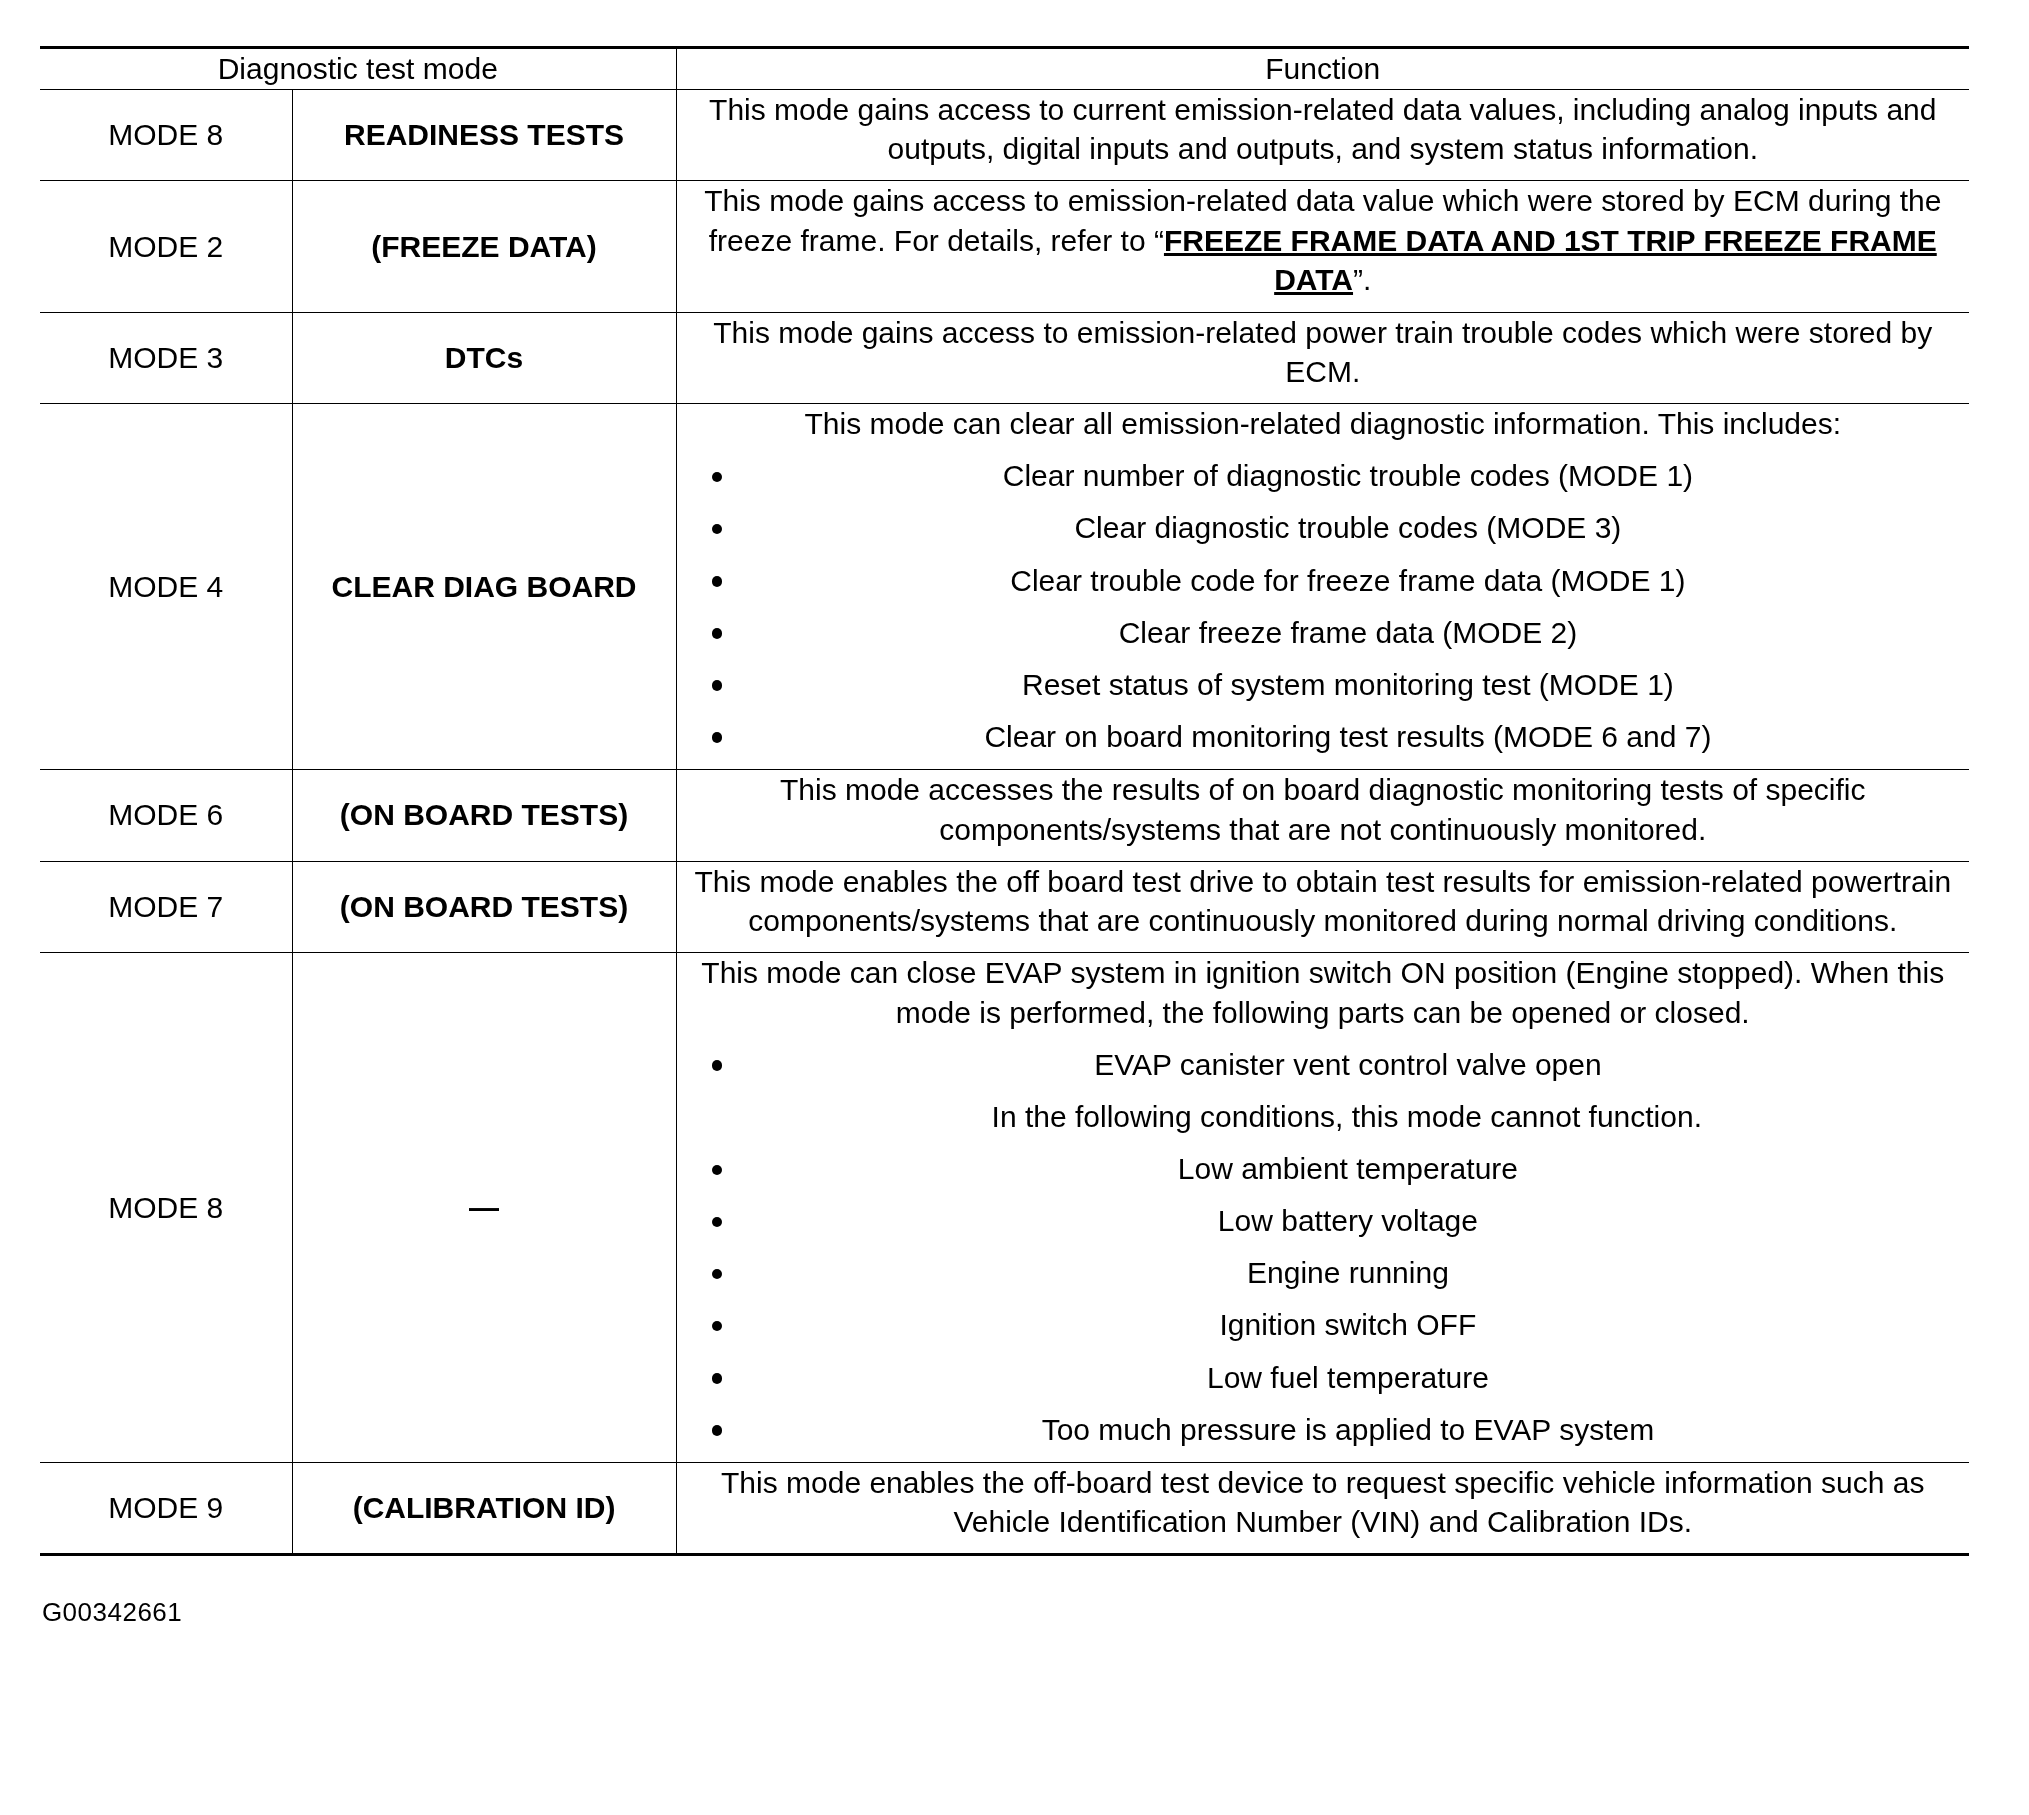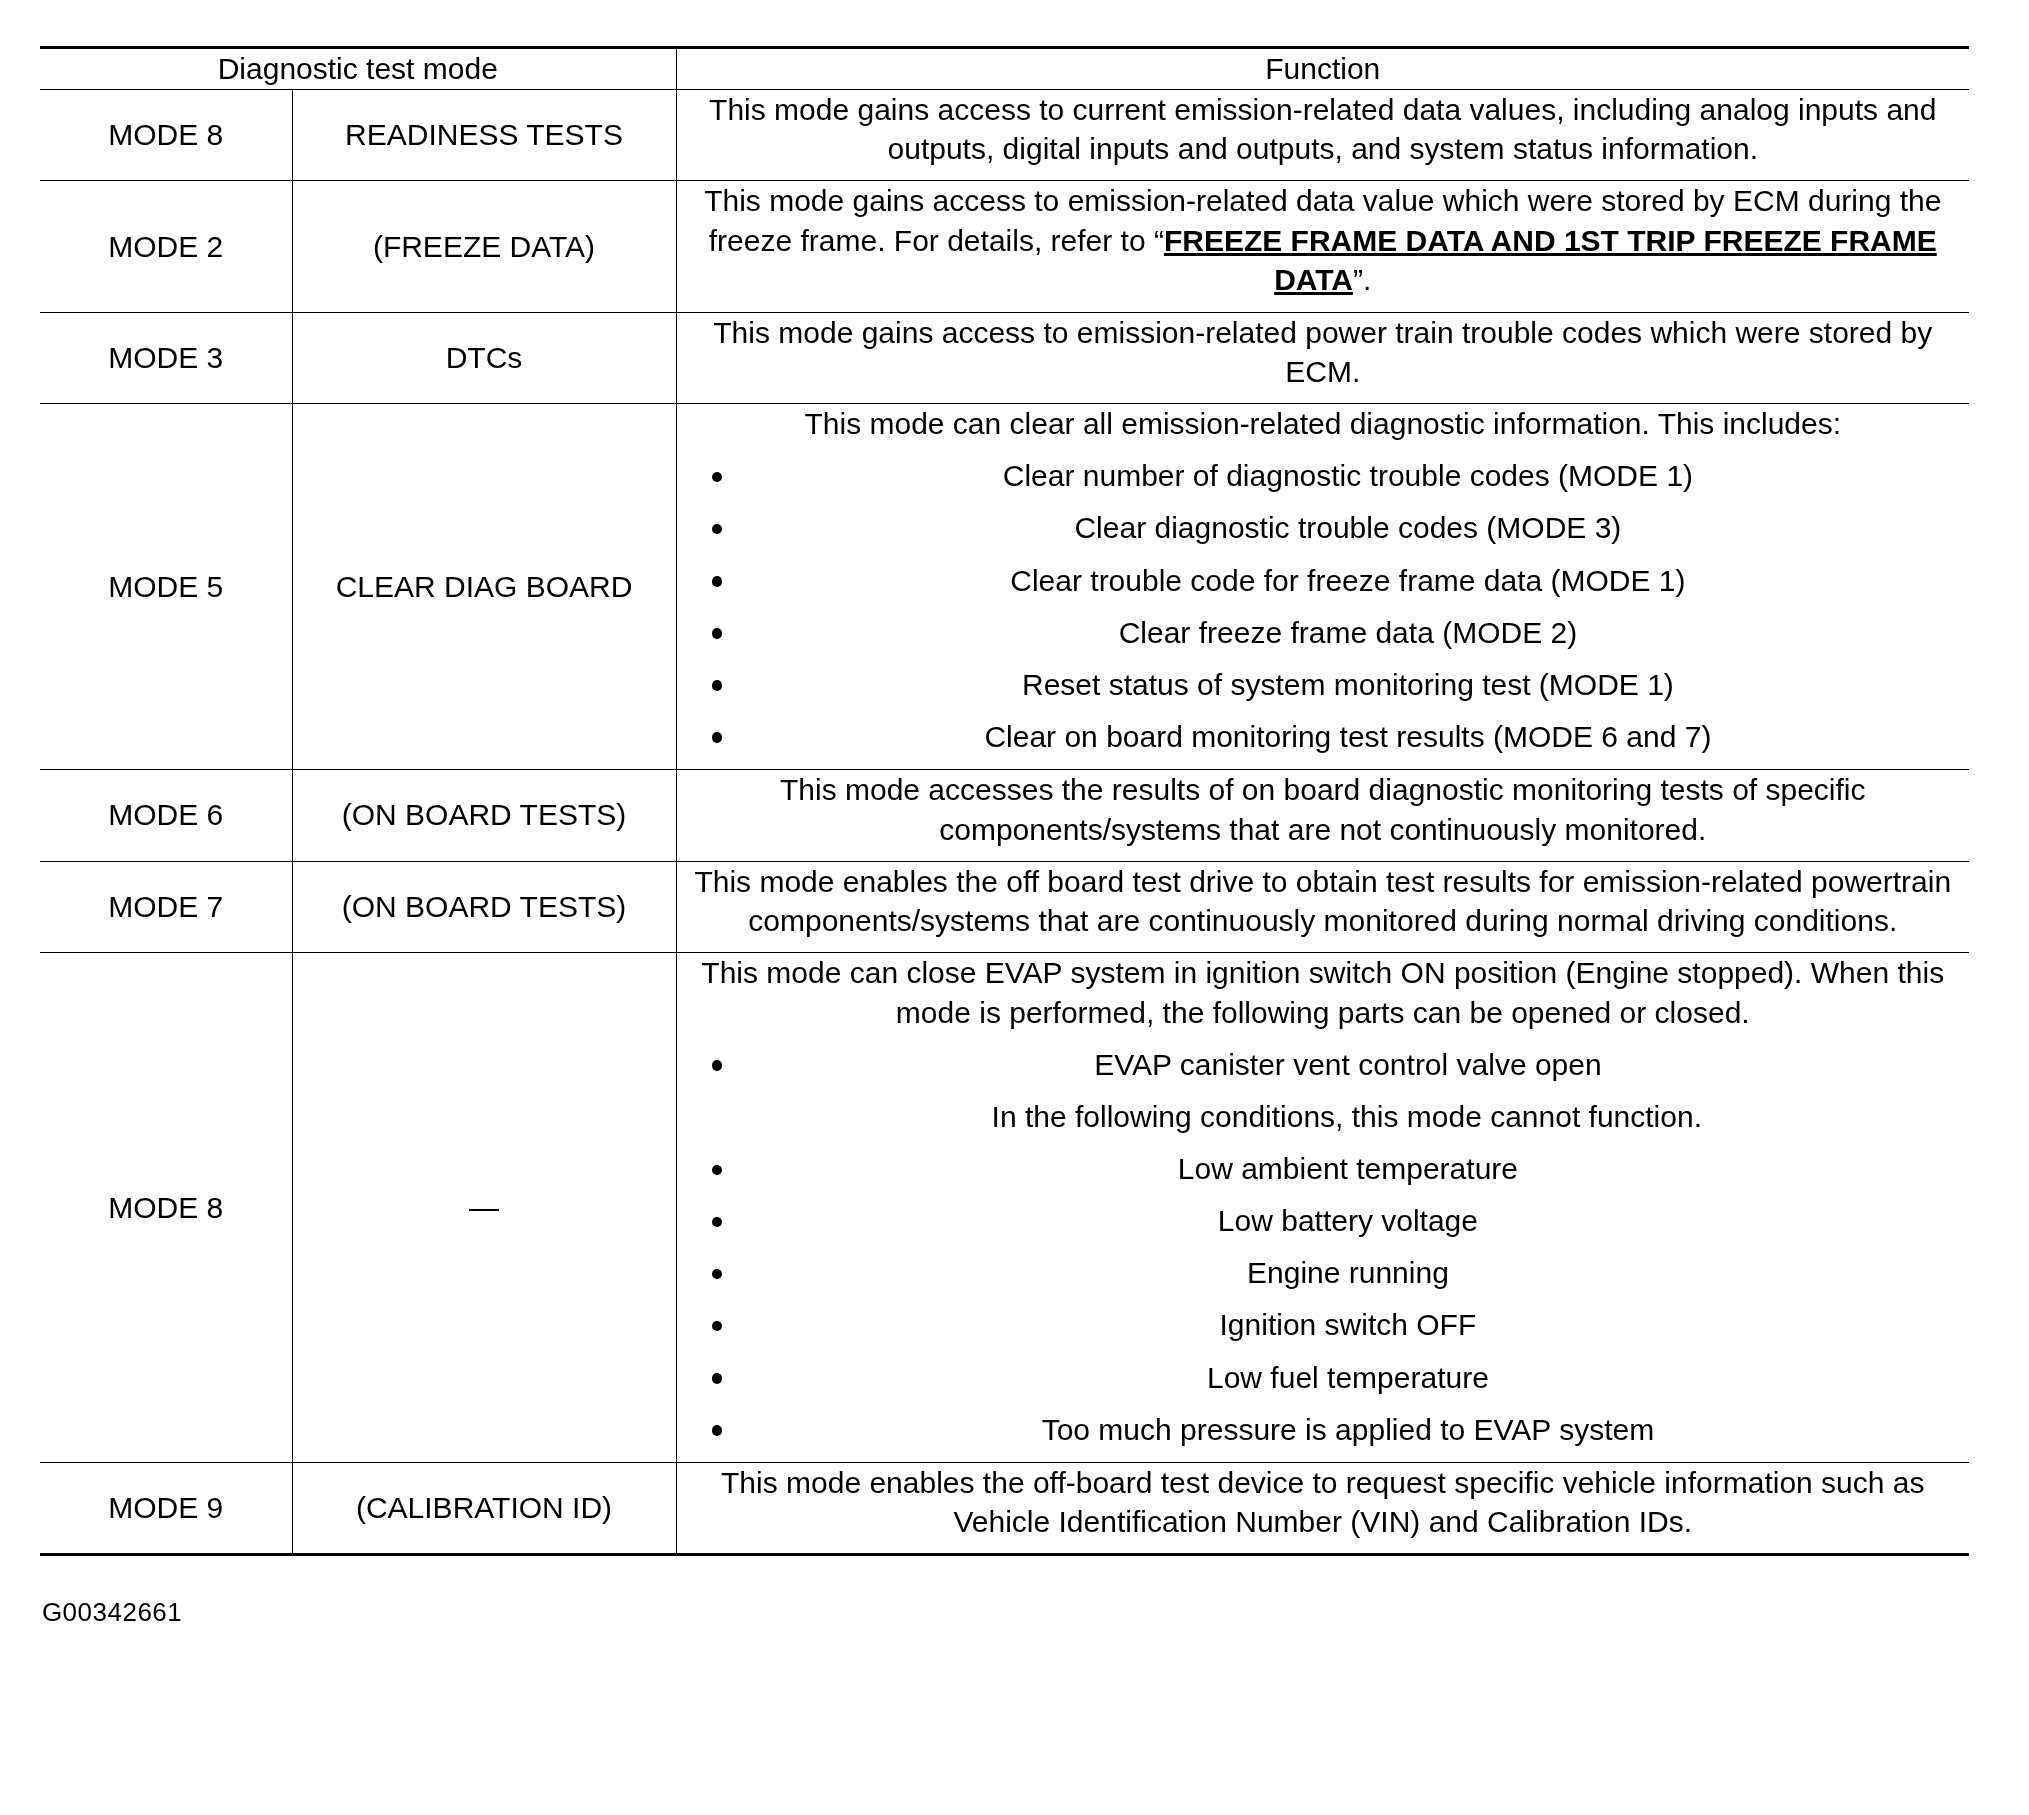--- a/index.html
+++ b/index.html
@@ -72,7 +72,7 @@
     padding: 21px 0 21px 21px;
     font-size: 30px;
   }
-  td.name.middle { vertical-align: middle; }
+  td.name.middle { vertical-align: middle; font-weight: bold; }
   td.name.center { text-align: center; padding-left: 0; }
   td.func {
     padding: 19px 25px 21px 21px;

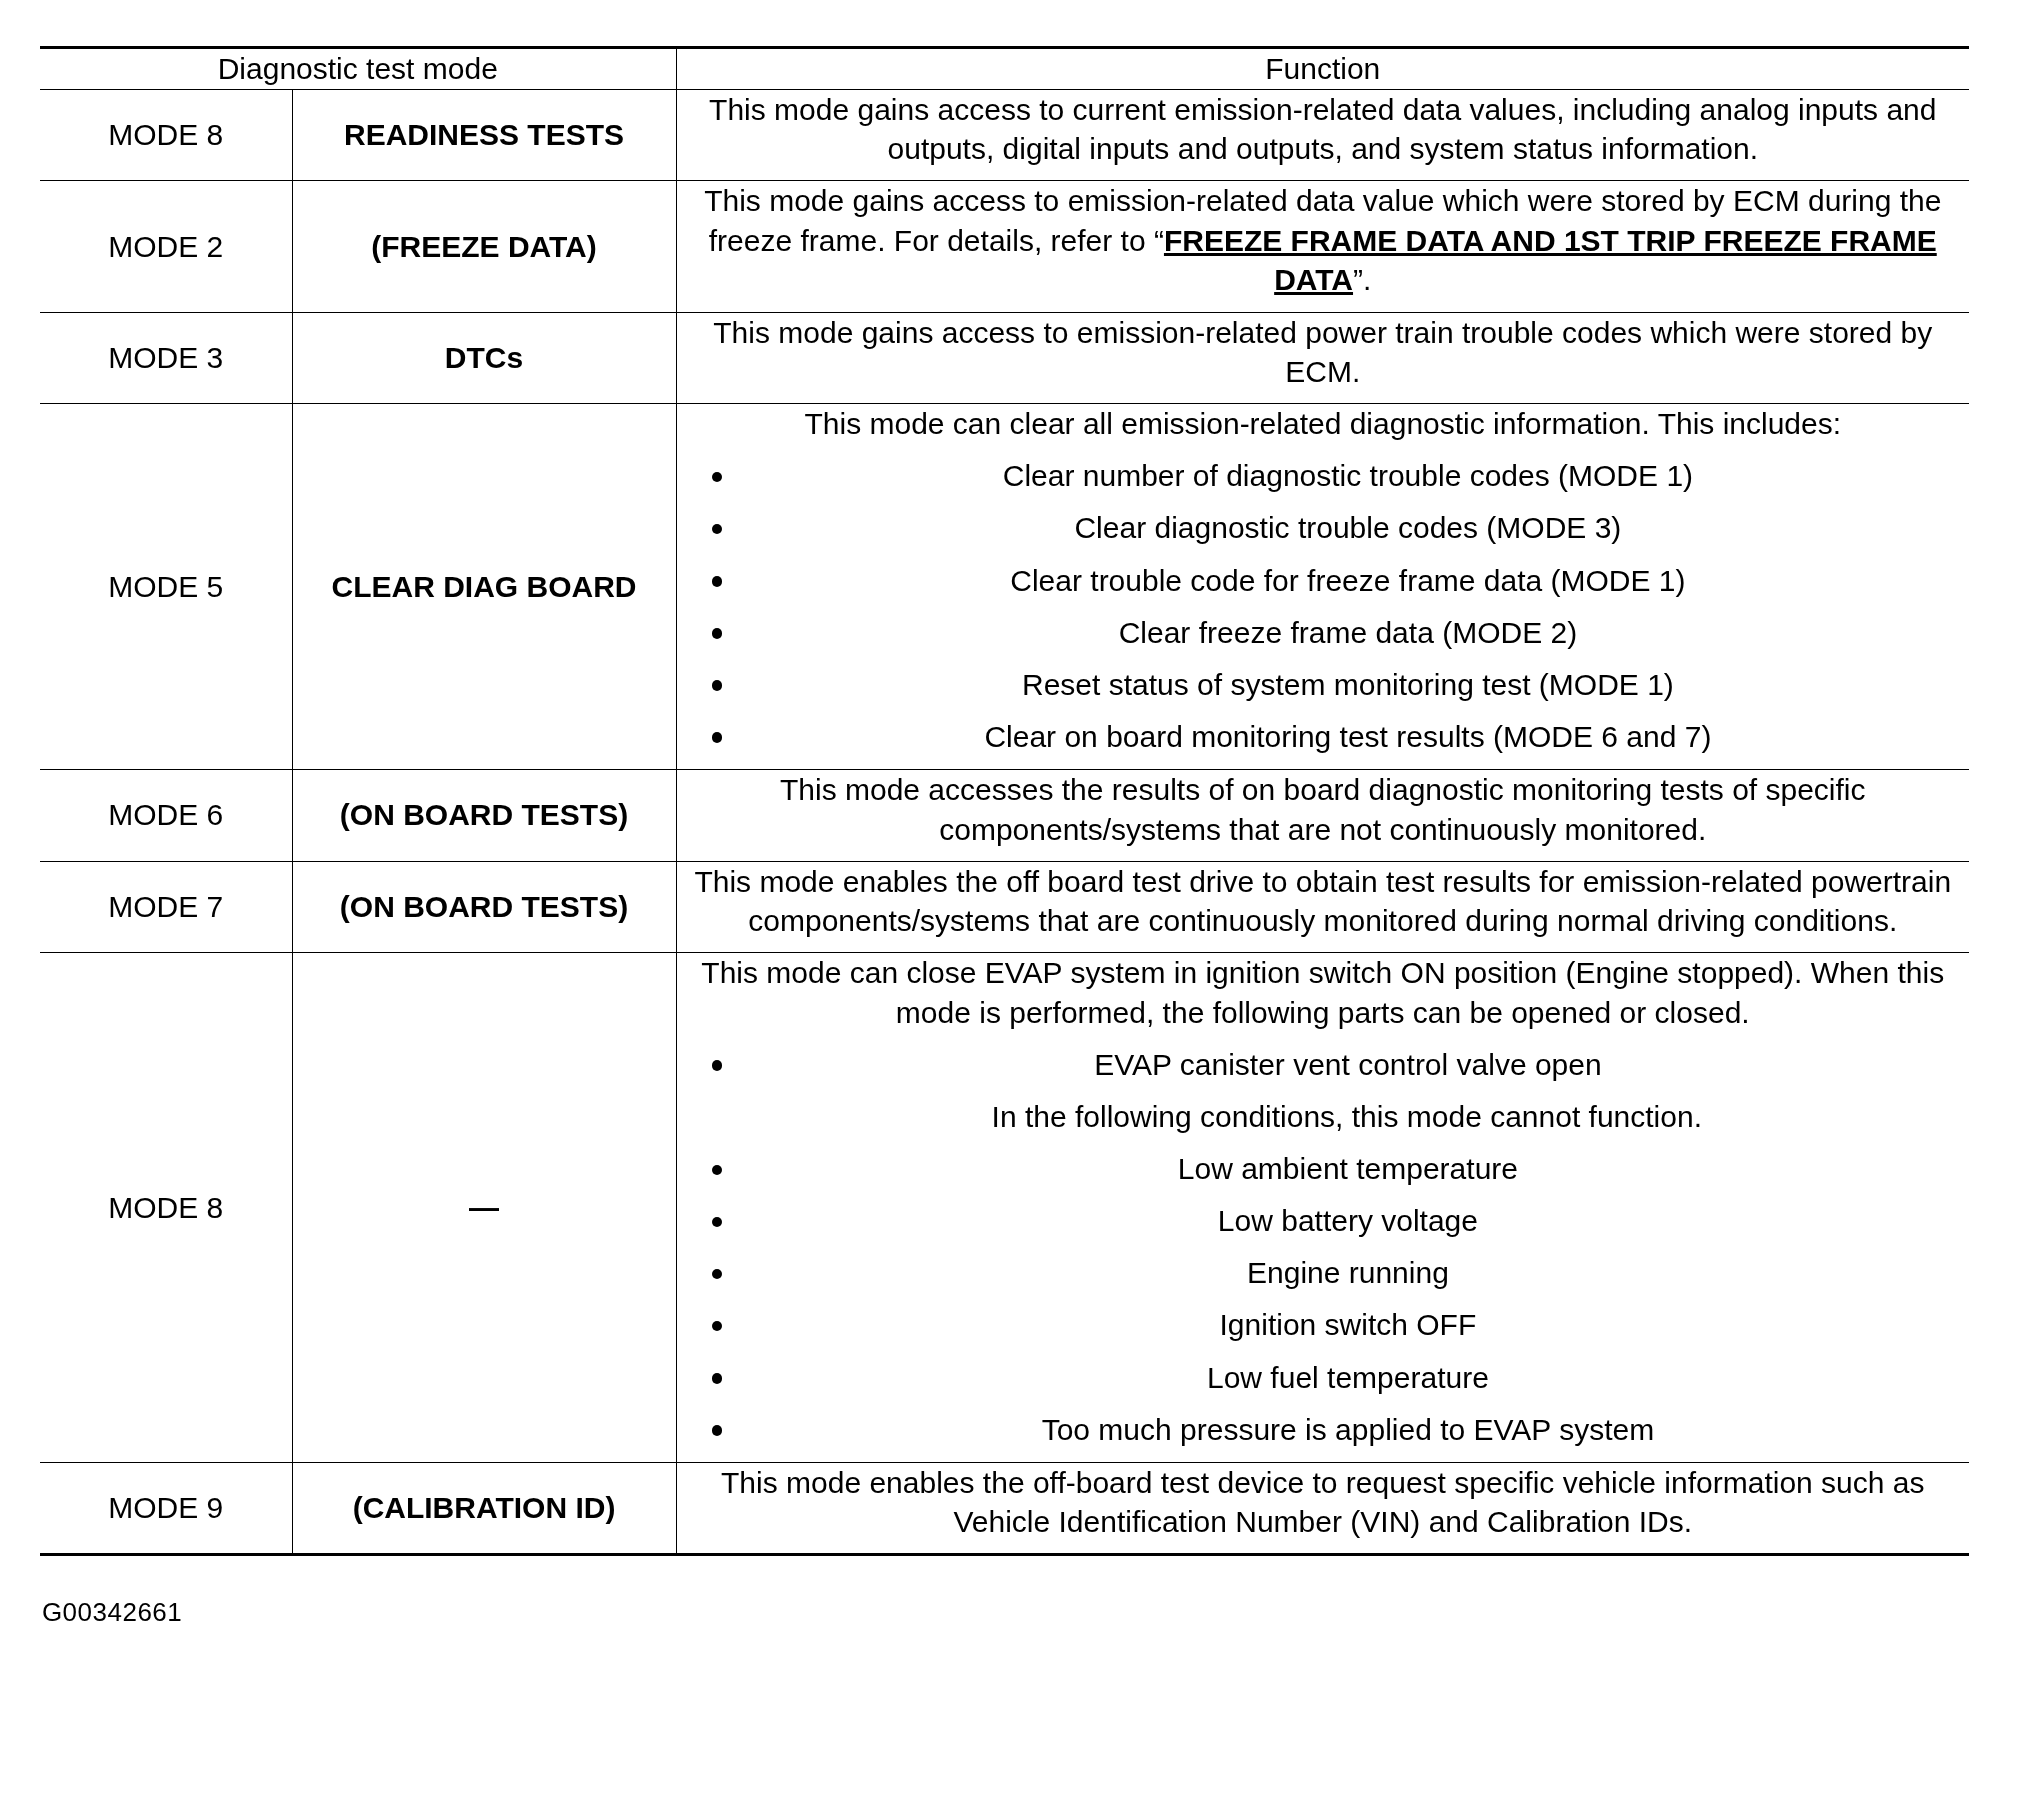--- a/index.html
+++ b/index.html
@@ -167,7 +167,7 @@
       </tr>
 
       <tr>
-        <td class="mode middle">MODE 5</td>
+        <td class="mode middle">MODE 4</td>
         <td class="name middle">CLEAR DIAG BOARD</td>
         <td class="func">
           <p class="intro">This mode can clear all emission-related diagnostic information. This includes:</p>

